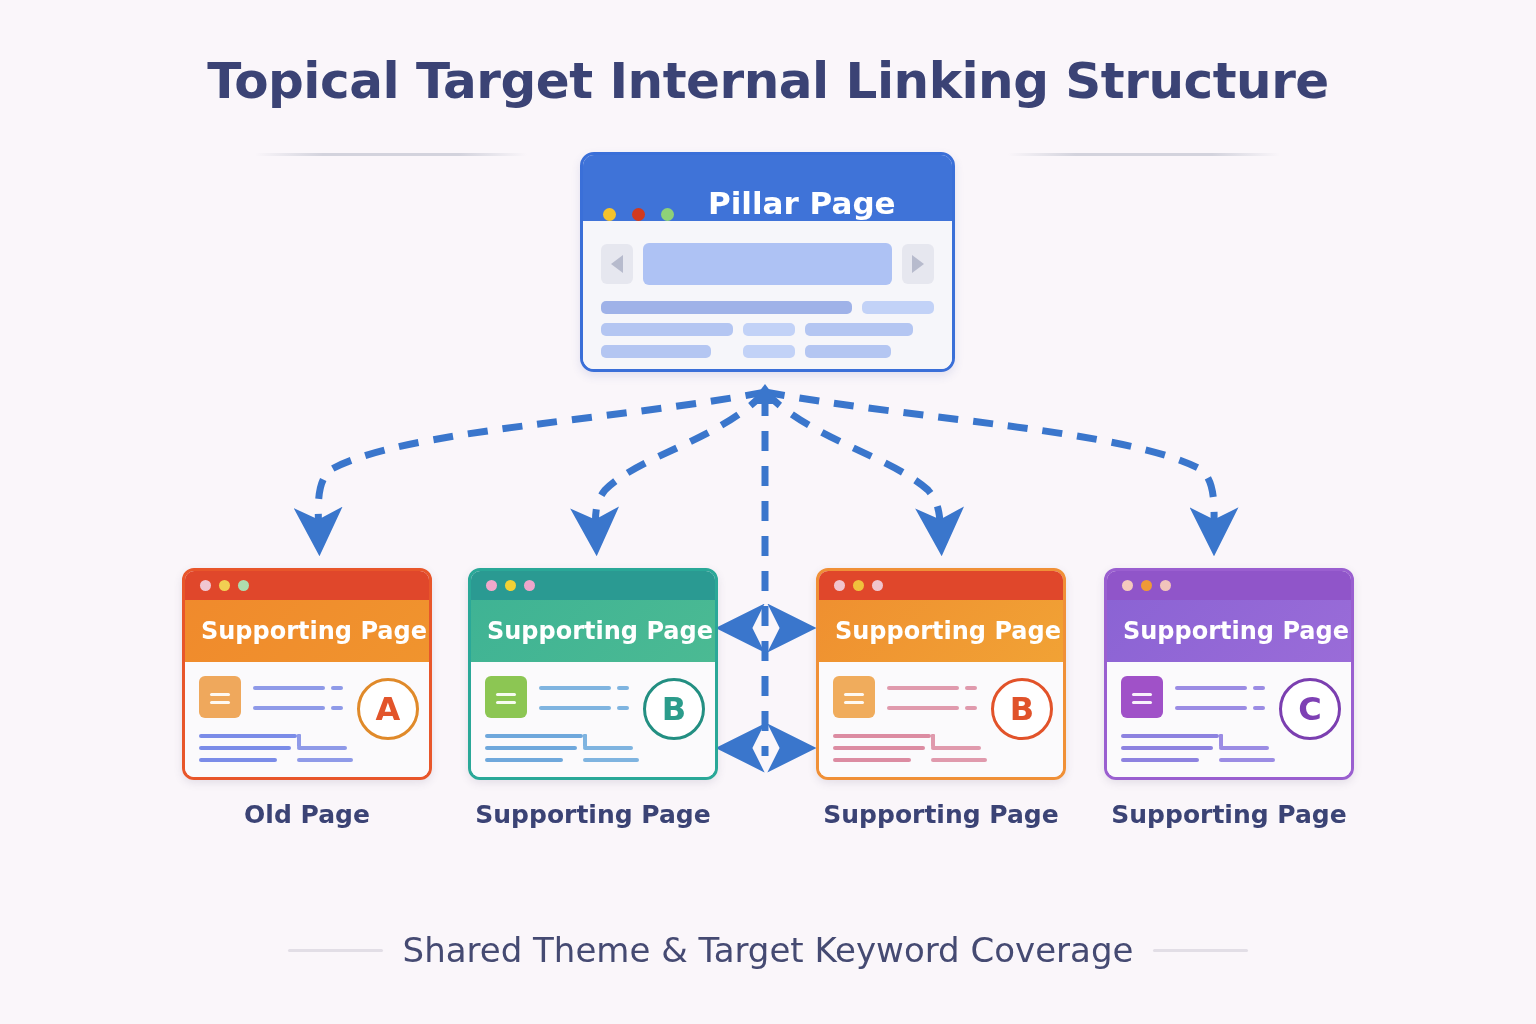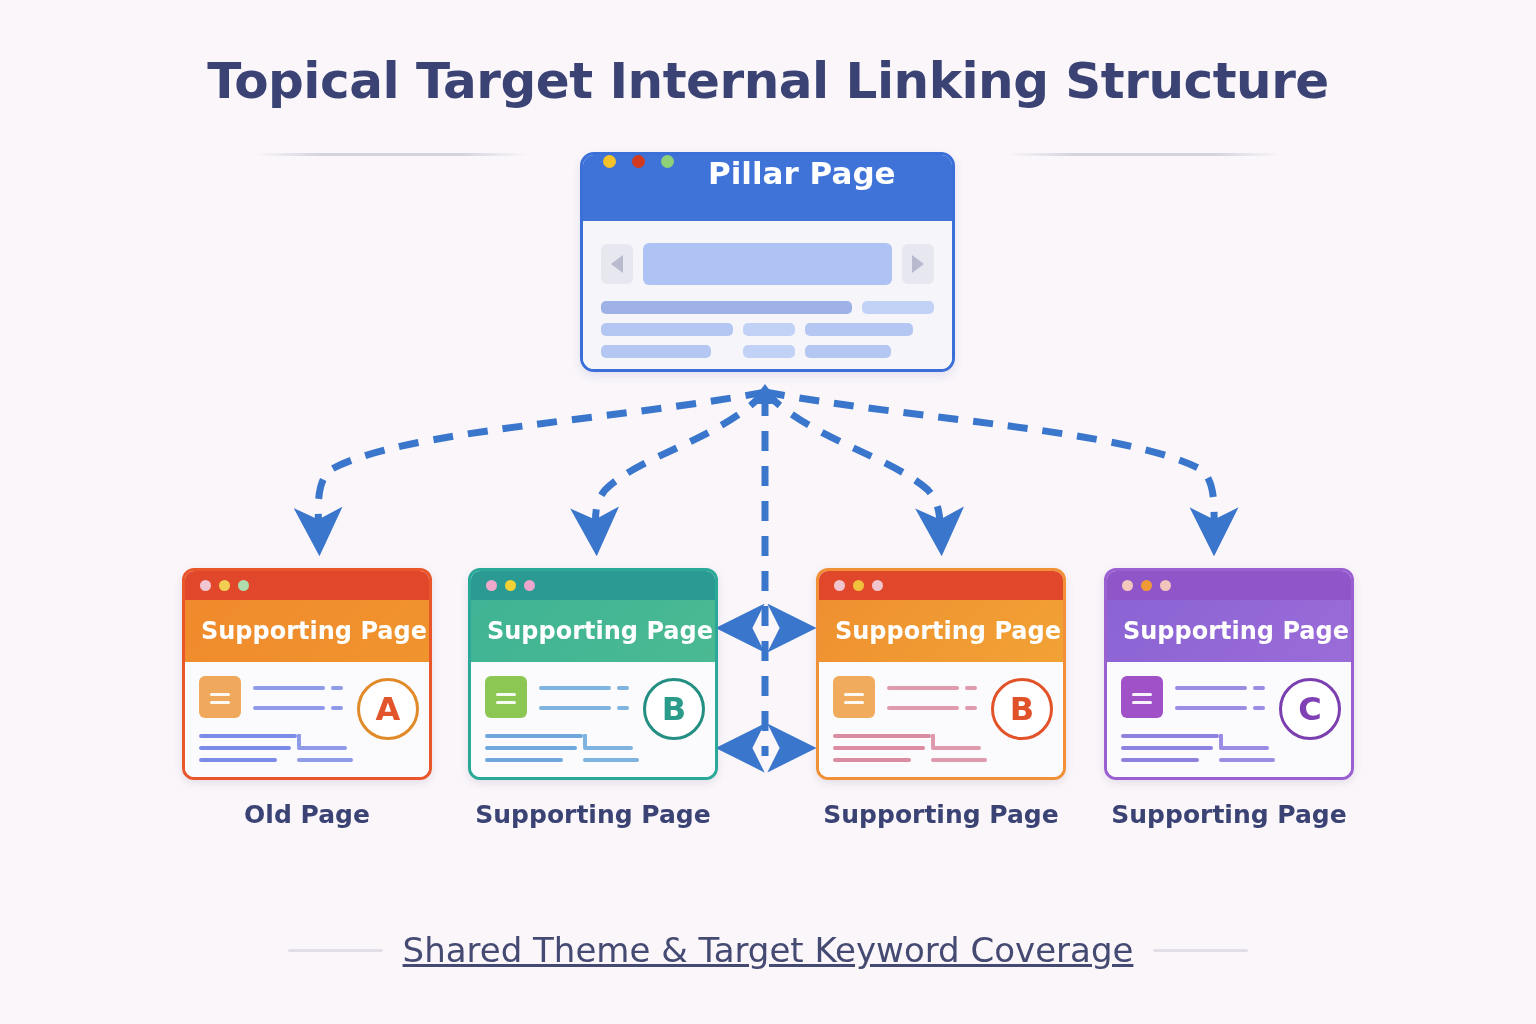--- a/index.html
+++ b/index.html
@@ -37,7 +37,7 @@
     box-shadow: 0 4px 10px rgba(60,80,160,0.13);
   }
   .pillar-bar {
-    height: 66px; background: #3f73d8; display: flex; align-items: flex-start;
+    height: 66px; background: #3f73d8; display: flex; align-items: flex-end;
     padding-left: 20px; gap: 16px;
   }
   .dot { width: 13px; height: 13px; border-radius: 50%; flex: none; }

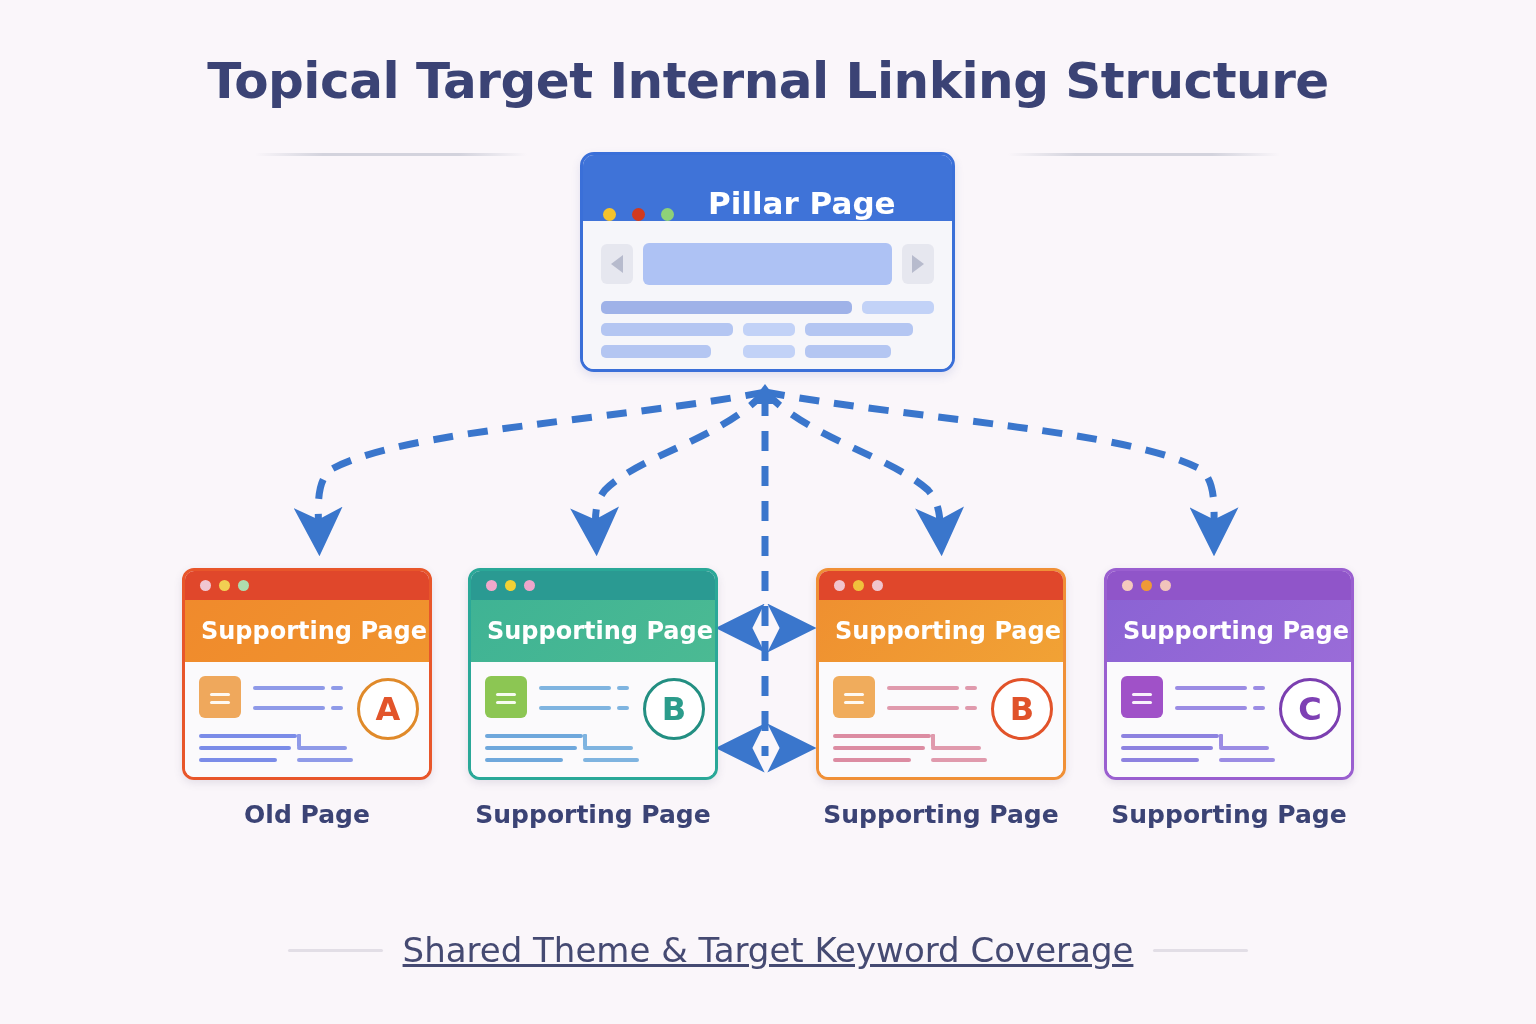--- a/index.html
+++ b/index.html
@@ -106,7 +106,7 @@
   .footer-rule { height: 3px; width: 95px; border-radius: 2px; background: #e2dee6; }
   .footer-text {
     font-family: "DejaVu Sans", sans-serif;
-    font-size: 34px; color: #454a72; white-space: nowrap; text-decoration: underline;
+    font-size: 34px; color: #454a72; white-space: nowrap;
   }
 </style>
 </head>

